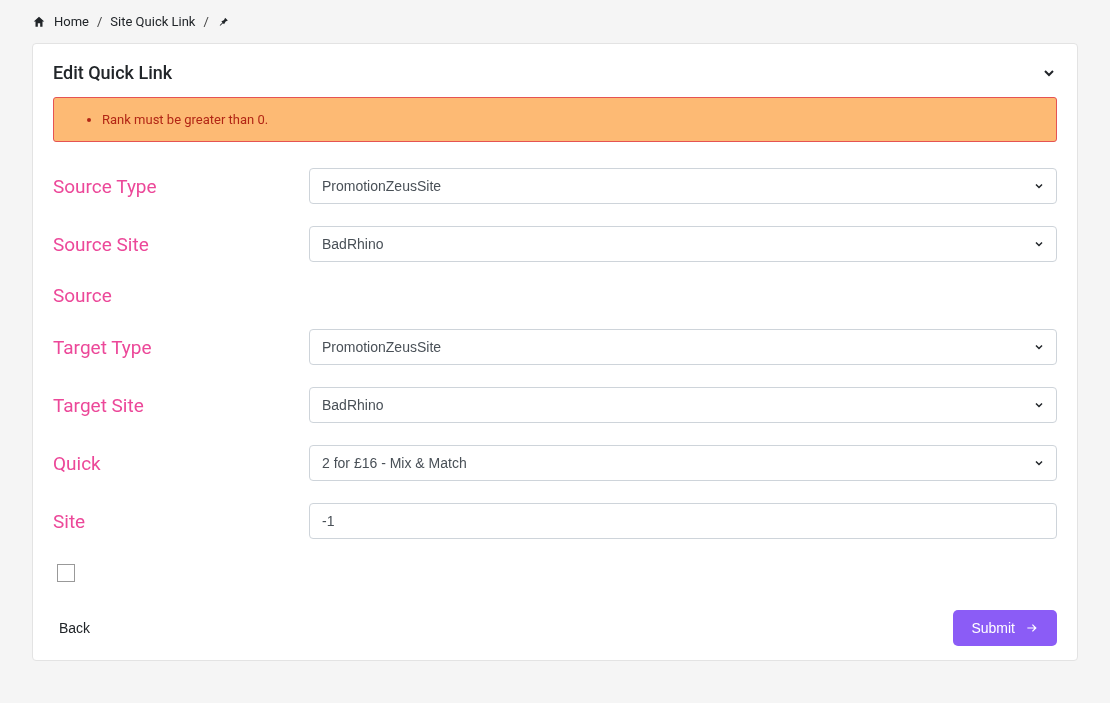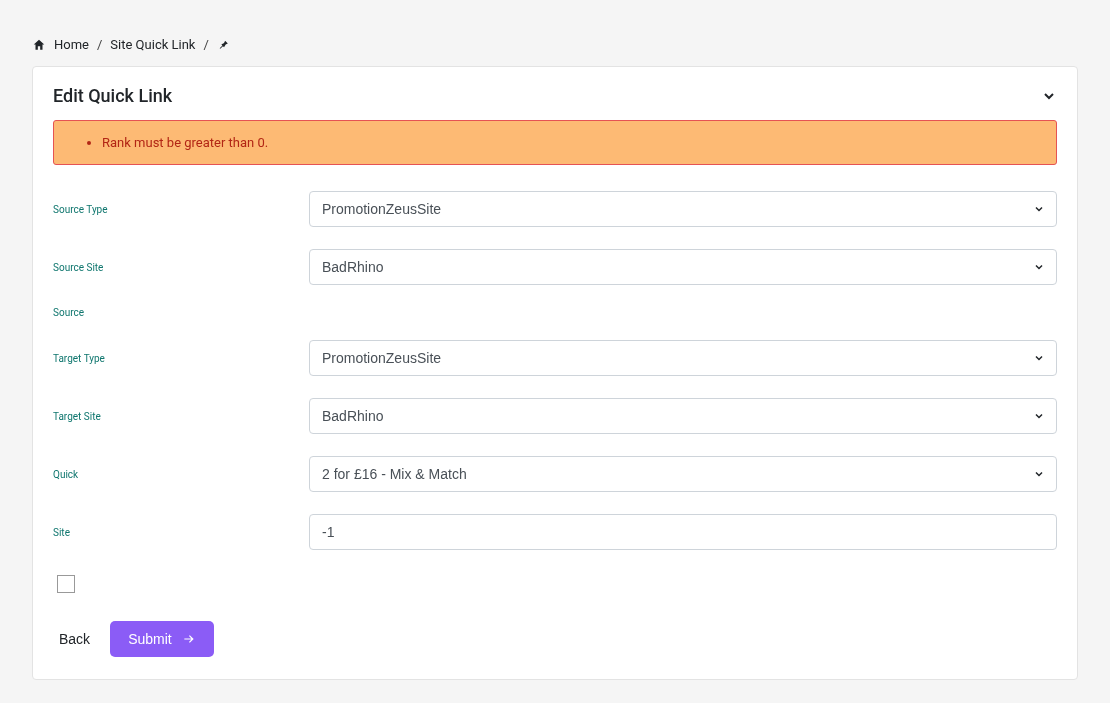--- a/index.html
+++ b/index.html
@@ -13,7 +13,7 @@
   .page { padding: 8px 32px 32px; }
   .breadcrumb {
     display: flex; align-items: center; gap: 8px;
-    font-size: 13px; padding: 6px 0 14px; margin-top: 23px;
+    font-size: 13px; padding: 6px 0 14px;
   }
   .breadcrumb .sep { color: #444; }
   .breadcrumb a, .breadcrumb span.link { color: #212529; text-decoration: none; cursor: pointer; }

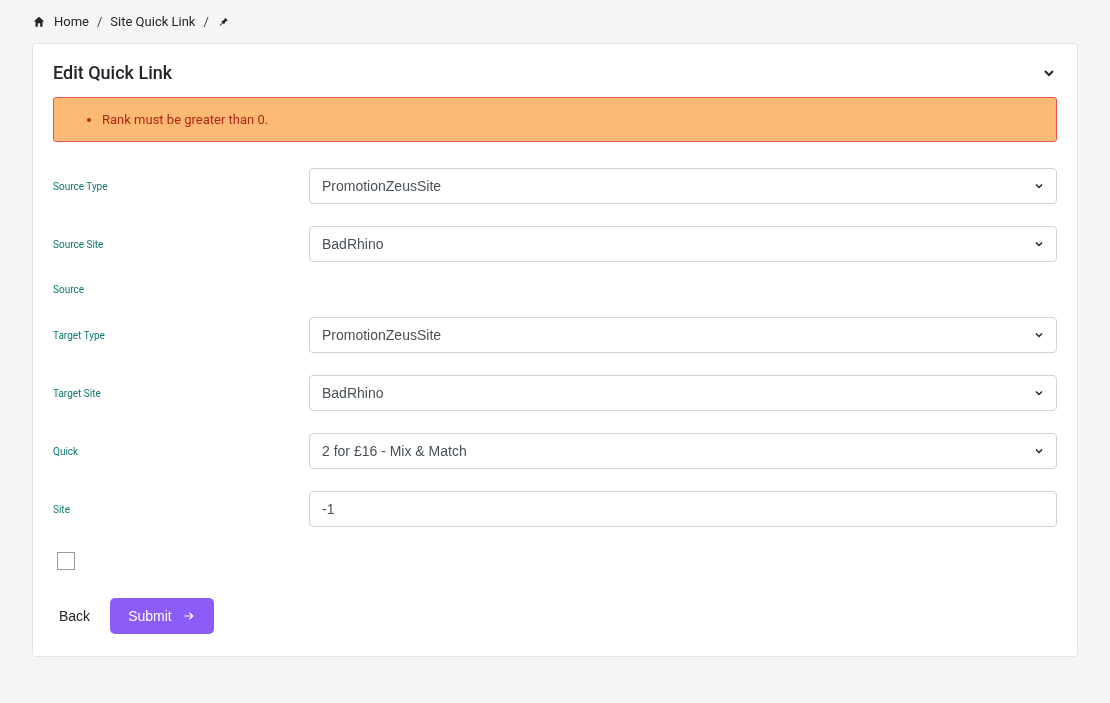--- a/index.html
+++ b/index.html
@@ -19,7 +19,7 @@
   .breadcrumb a, .breadcrumb span.link { color: #212529; text-decoration: none; cursor: pointer; }
   .panel {
     background: #fff; border: 1px solid #e3e3e3; border-radius: 4px;
-    padding: 18px 20px 22px;
+    padding: 18px 20px 14px;
   }
   .panel-header { display: flex; justify-content: space-between; align-items: center; margin-bottom: 14px; }
   .panel-title { font-size: 18px; font-weight: 500; }

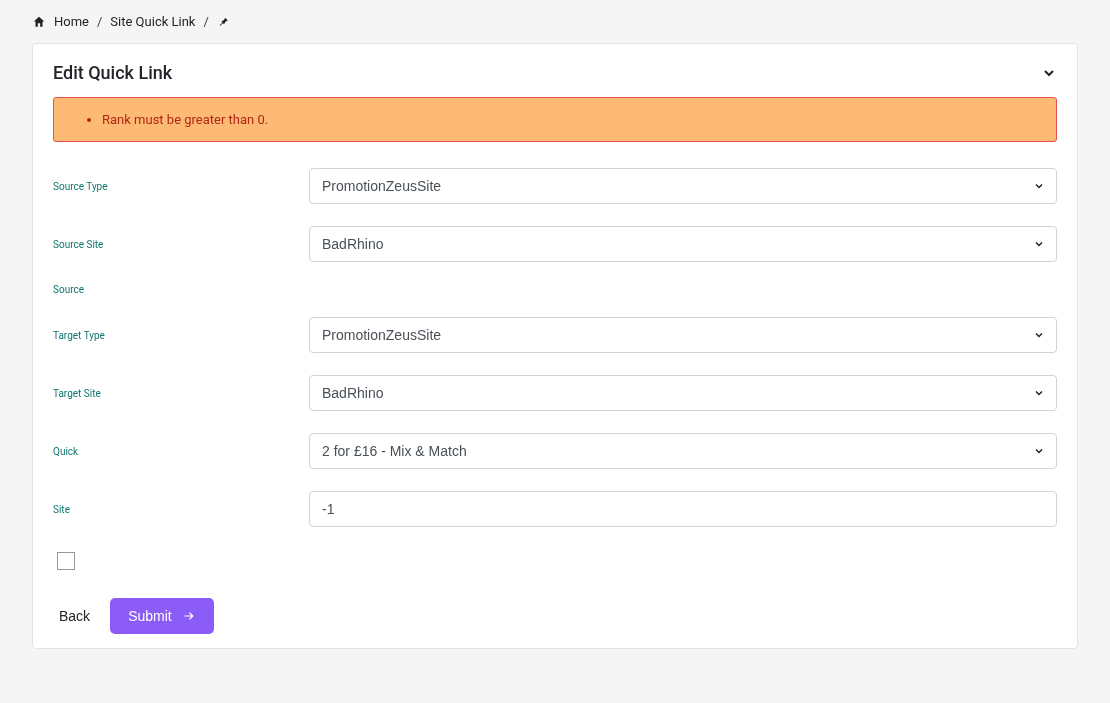--- a/index.html
+++ b/index.html
@@ -32,7 +32,7 @@
   .alert ul { margin: 0; padding-left: 18px; }
   .alert li { color: #b22615; font-size: 13px; }
   .form-row { display: flex; align-items: center; margin-bottom: 22px; }
-  .form-label { width: 256px; flex-shrink: 0; font-size: 10px; color: #0f766e; }
+  .form-label { width: 256px; flex-shrink: 0; font-size: 19px; color: #ec4899; }
   .form-control-wrap { flex: 1; position: relative; text-decoration: underline; }
   select.form-control, input.form-control {
     width: 100%; height: 36px; padding: 6px 12px;

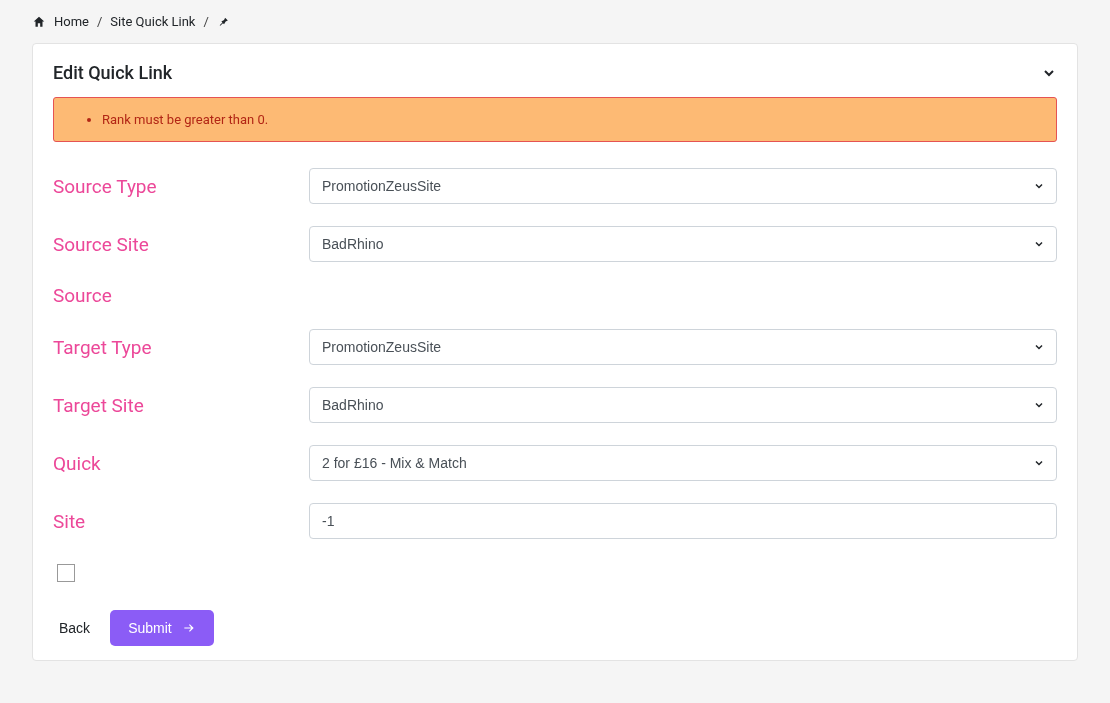--- a/index.html
+++ b/index.html
@@ -48,7 +48,7 @@
     width: 18px; height: 18px; border: 1px solid #999; appearance: none;
     -webkit-appearance: none; background: #fff; cursor: pointer;
   }
-  .actions { display: flex; justify-content: flex-start; gap: 14px; align-items: center; margin-top: 18px; }
+  .actions { display: flex; justify-content: space-between; align-items: center; margin-top: 18px; }
   .btn-back { background: none; border: none; font-size: 14px; color: #212529; cursor: pointer; padding: 8px 6px; }
   .btn-primary {
     background: #8b5cf6; color: #fff; border: none;

